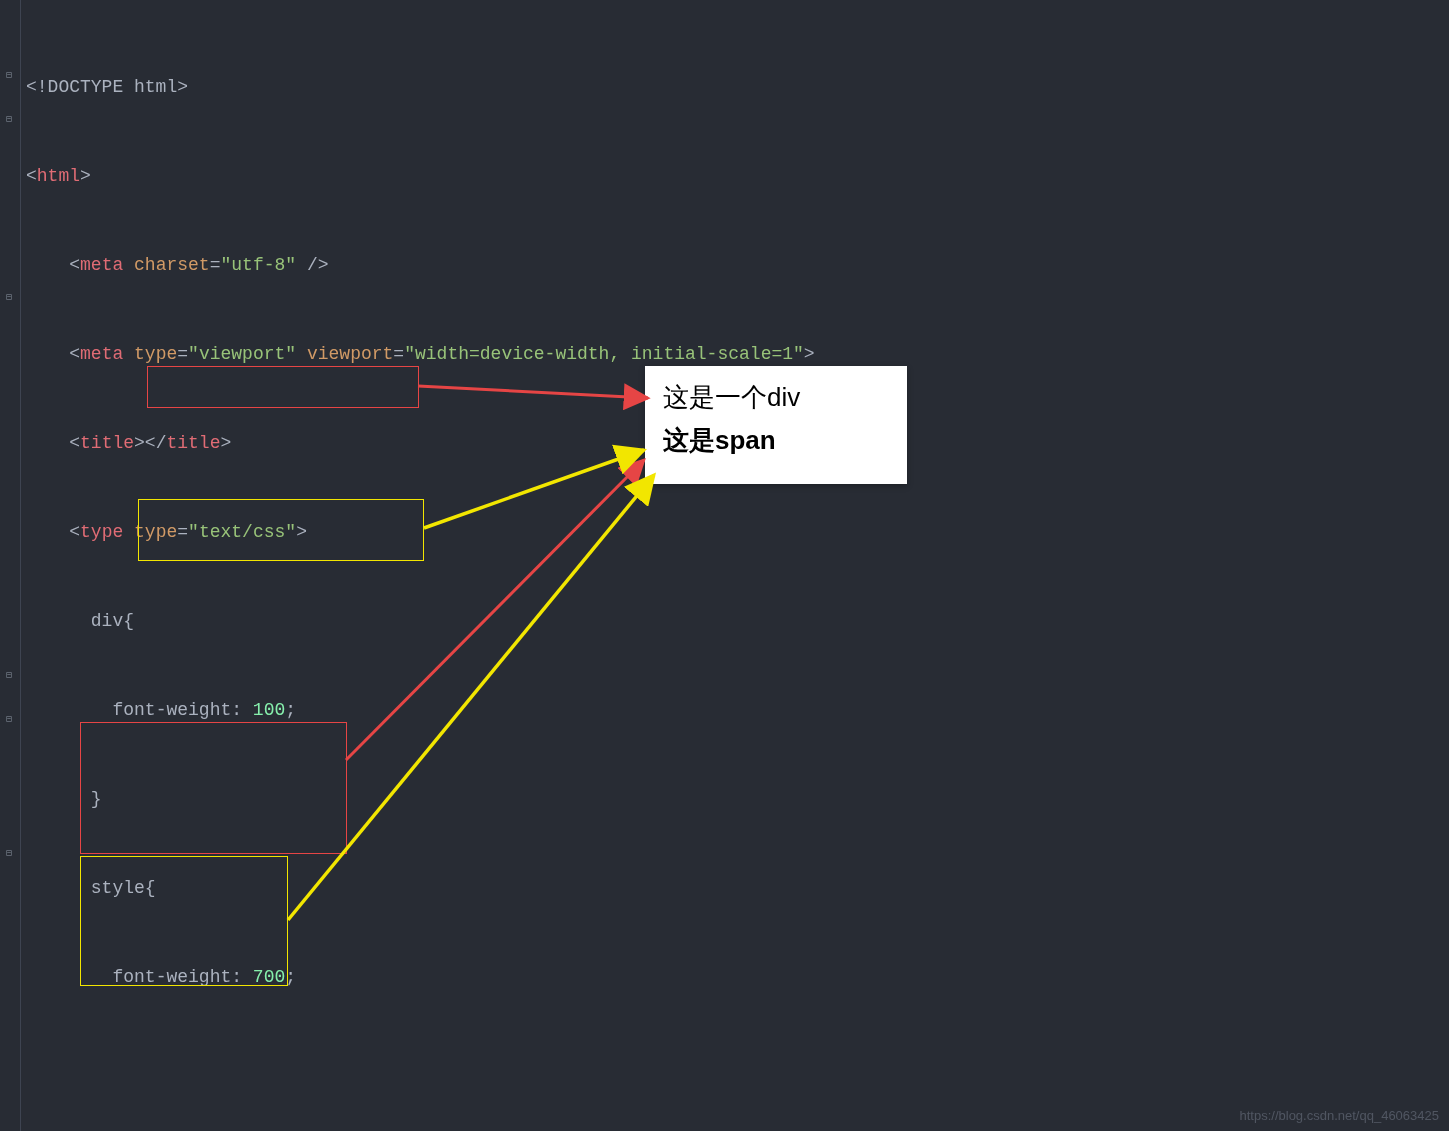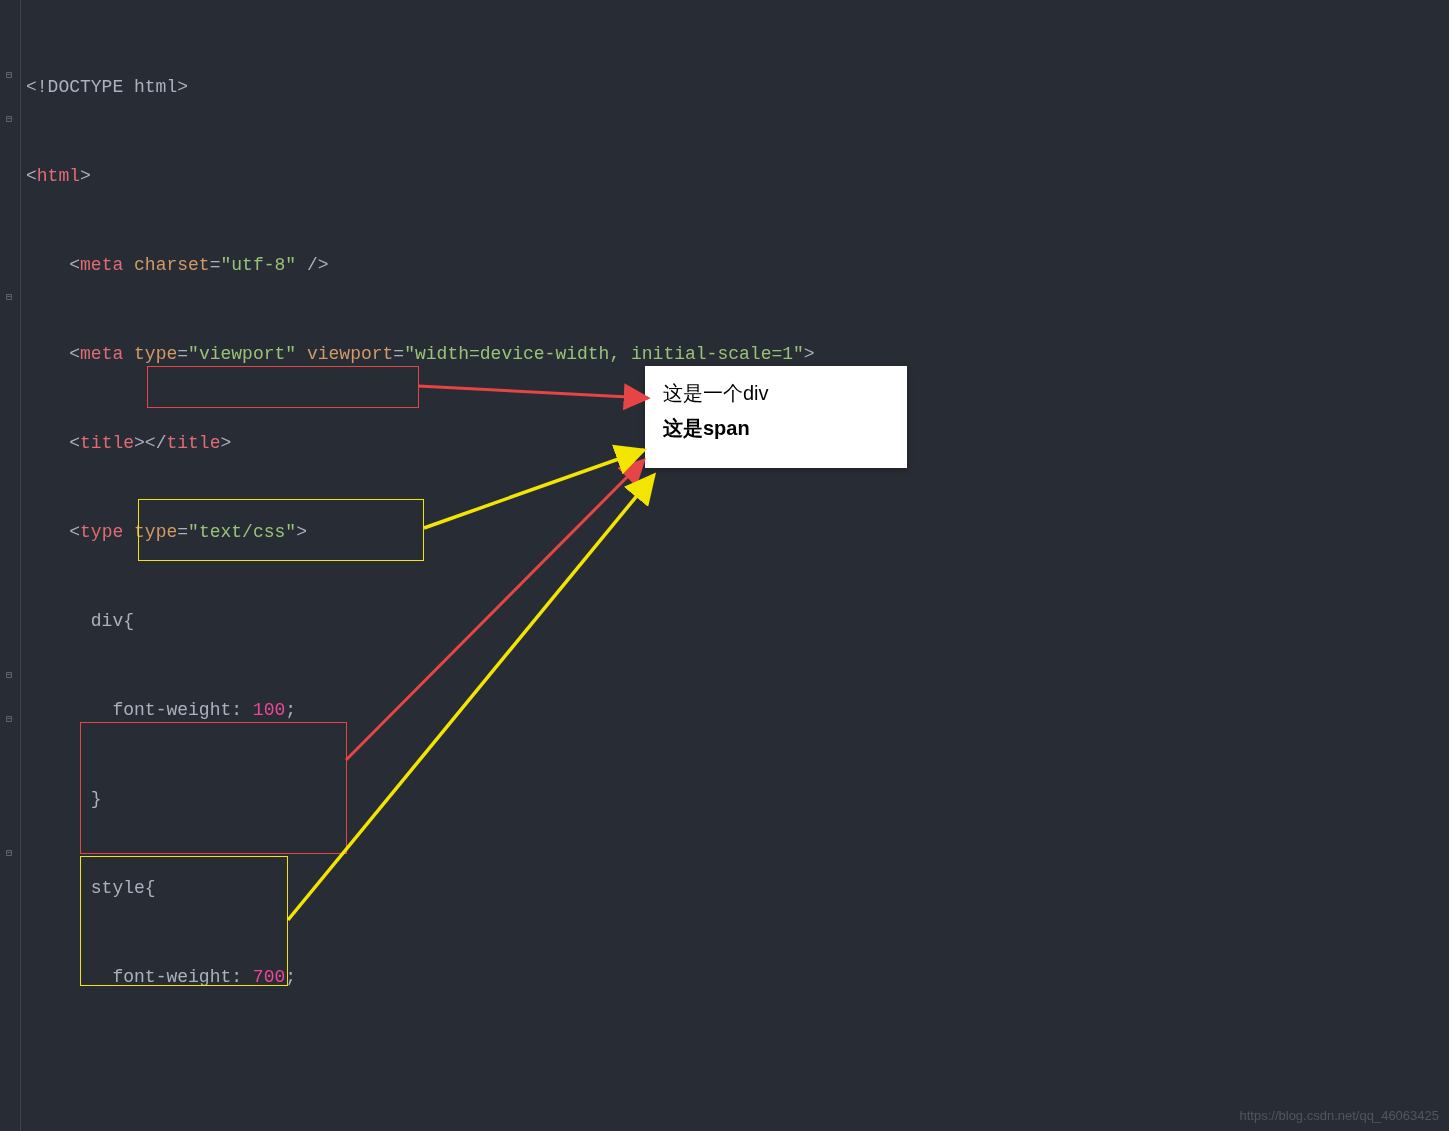--- a/index.html
+++ b/index.html
@@ -62,7 +62,7 @@
       background: #ffffff;
       color: #000000;
       font-family: sans-serif;
-      font-size: 20px;
+      font-size: 26px;
       box-shadow: 0 2px 6px rgba(0,0,0,0.3);
       padding: 14px 18px 26px 18px;
     }

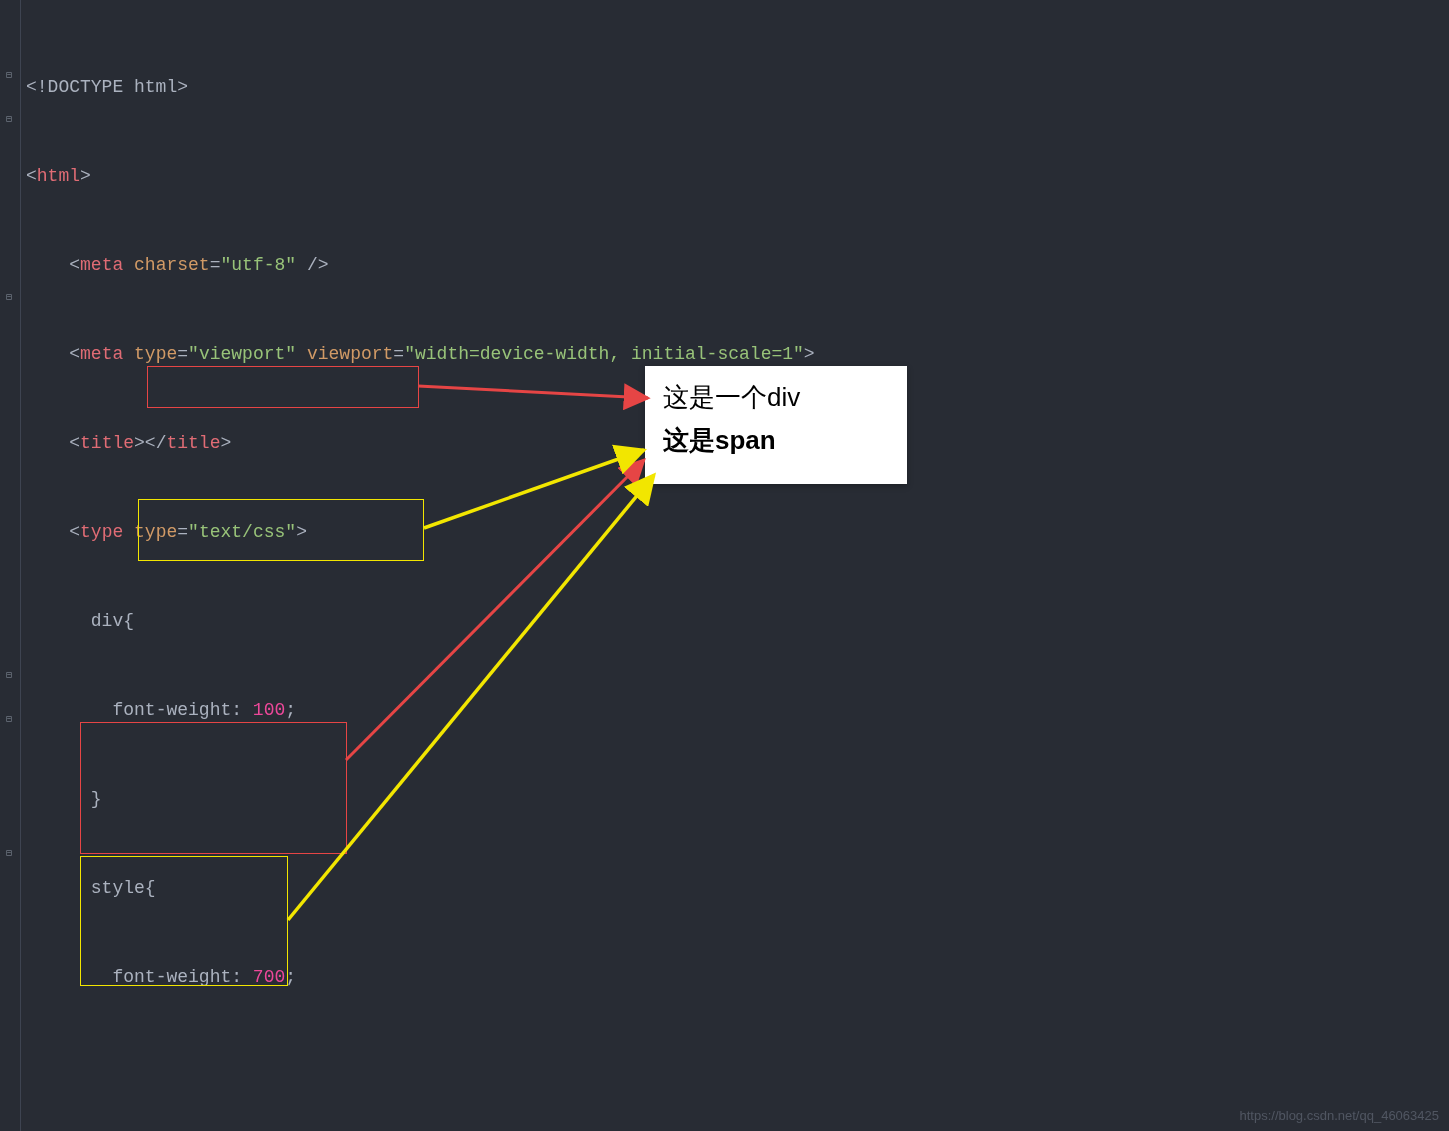--- a/index.html
+++ b/index.html
@@ -44,7 +44,7 @@
     .tag { color: #e06c75; font-family: Liberation Mono, monospace; }
     .attr { color: #d19a66; }
     .val { color: #98c379; }
-    .num { color: #ec4899; font-family: Liberation Mono, monospace; }
+    .num { color: #86efac; font-family: Liberation Mono, monospace; }
     .prop { color: #abb2bf; }
     .sel { color: #abb2bf; text-align: center; }
     .box-red {

